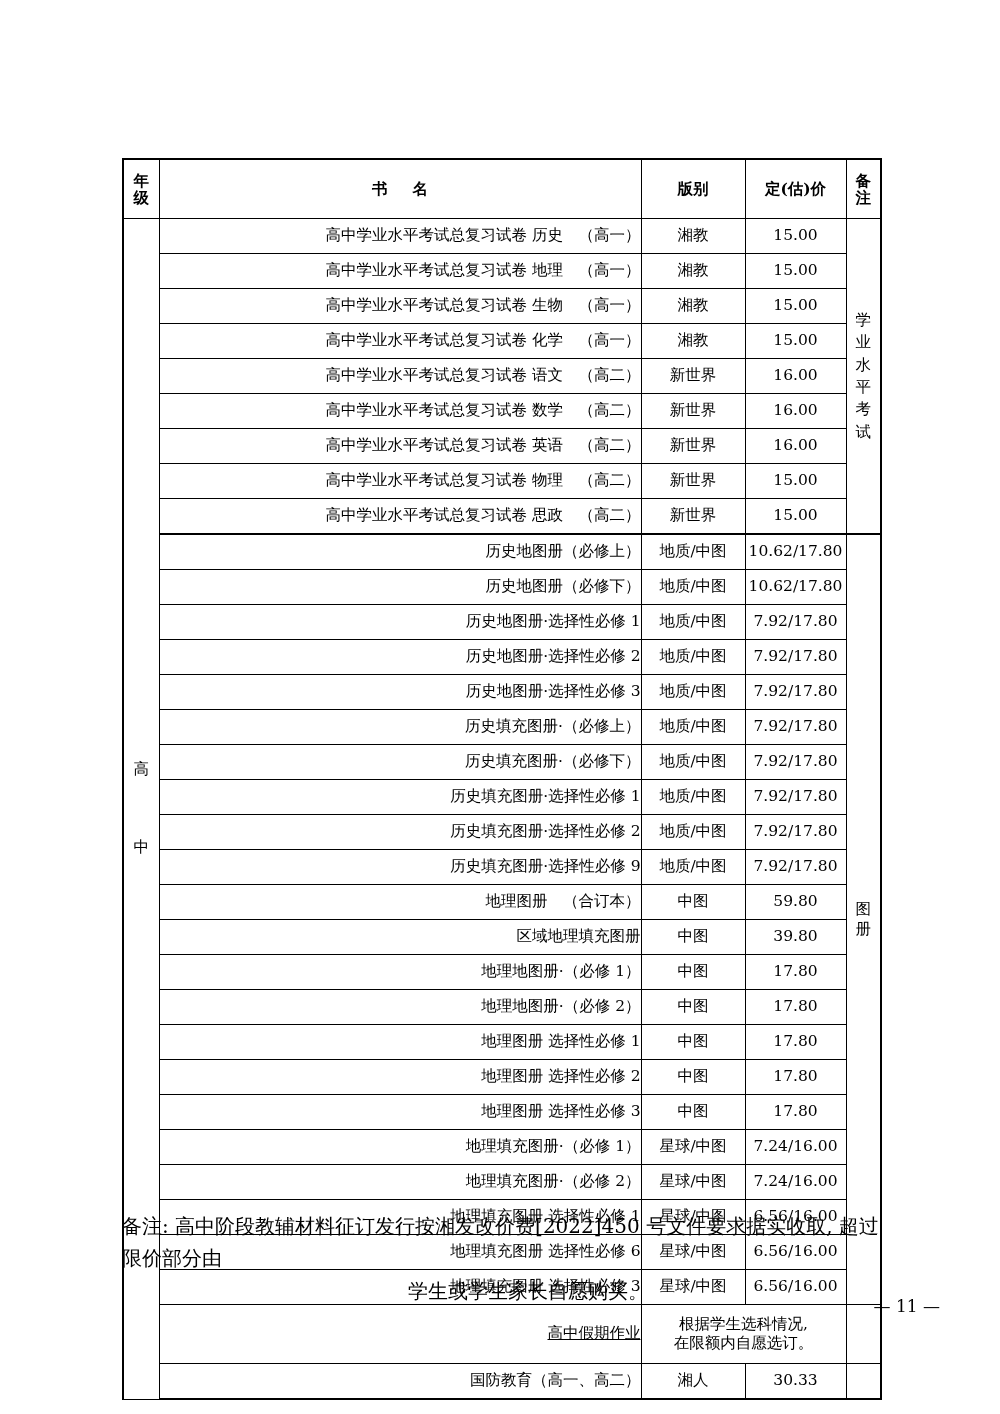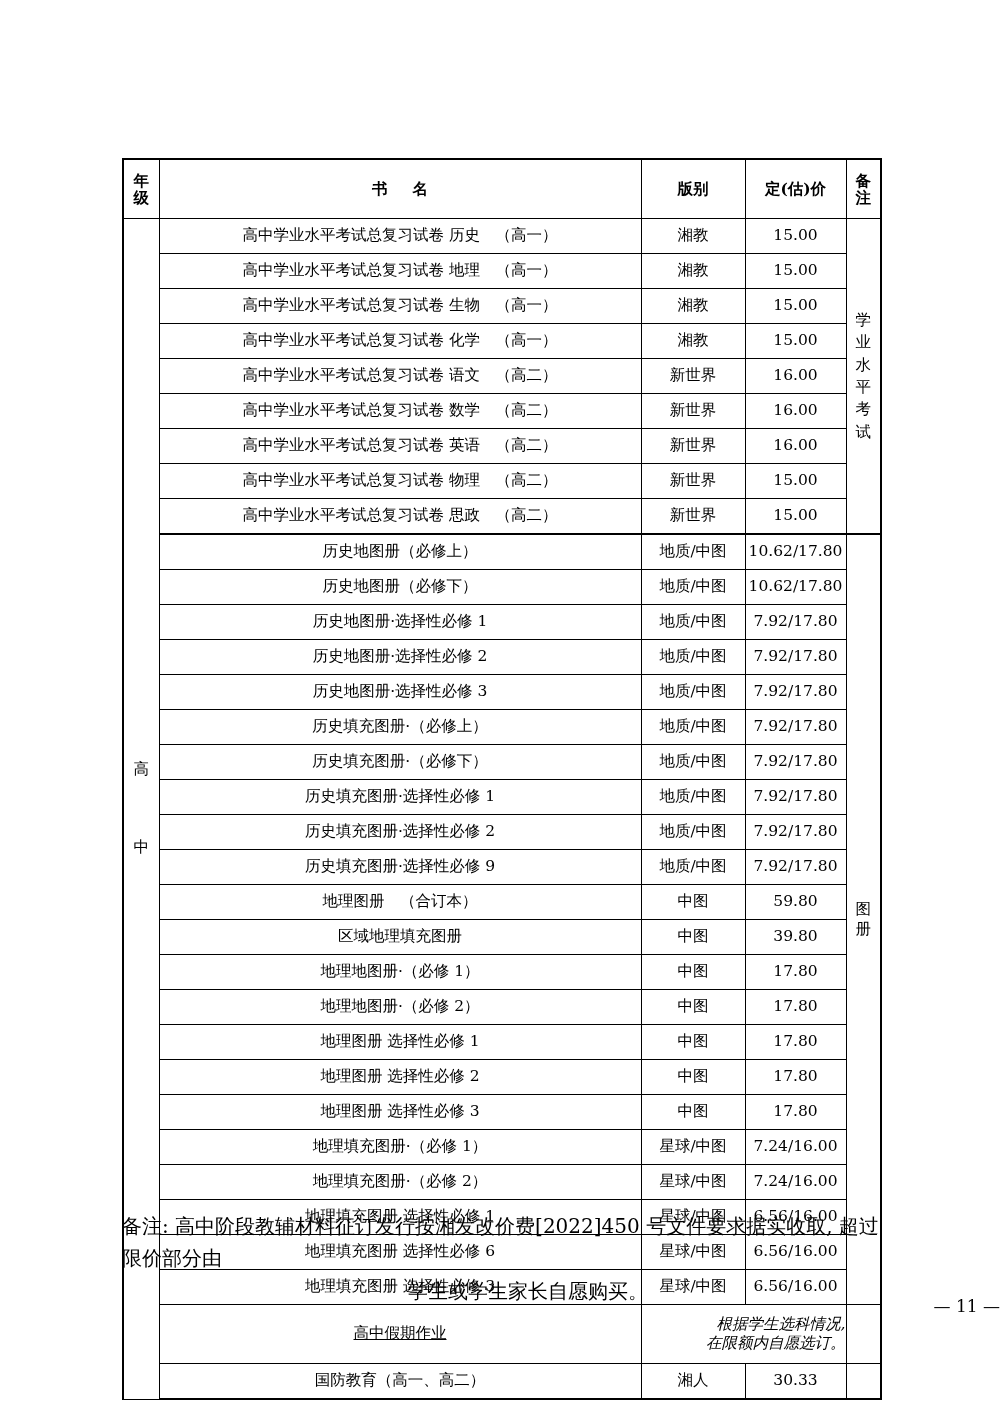--- a/index.html
+++ b/index.html
@@ -66,7 +66,7 @@
   }
   .cell-title {
     padding-left: 9px;
-    text-align: center;
+    text-align: right;
     height: 34px;
     white-space: pre;
   }

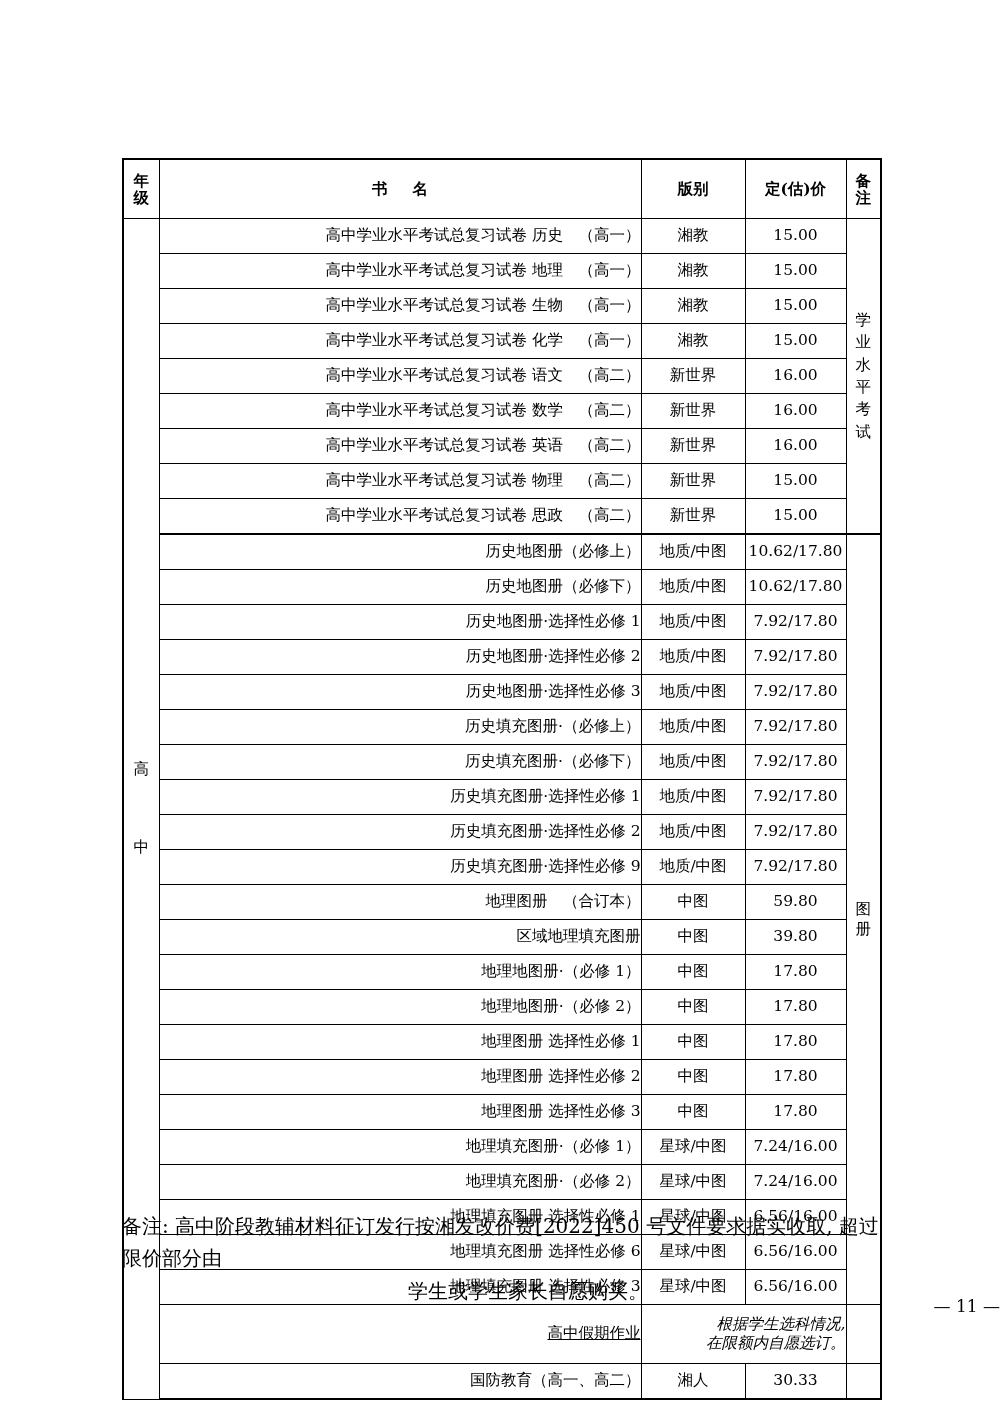--- a/index.html
+++ b/index.html
@@ -132,6 +132,7 @@
     width: 1000px;
     text-align: center;
     font-size: 17px;
+    padding-right: 60px;
     box-sizing: border-box;
     text-align: right;
   }

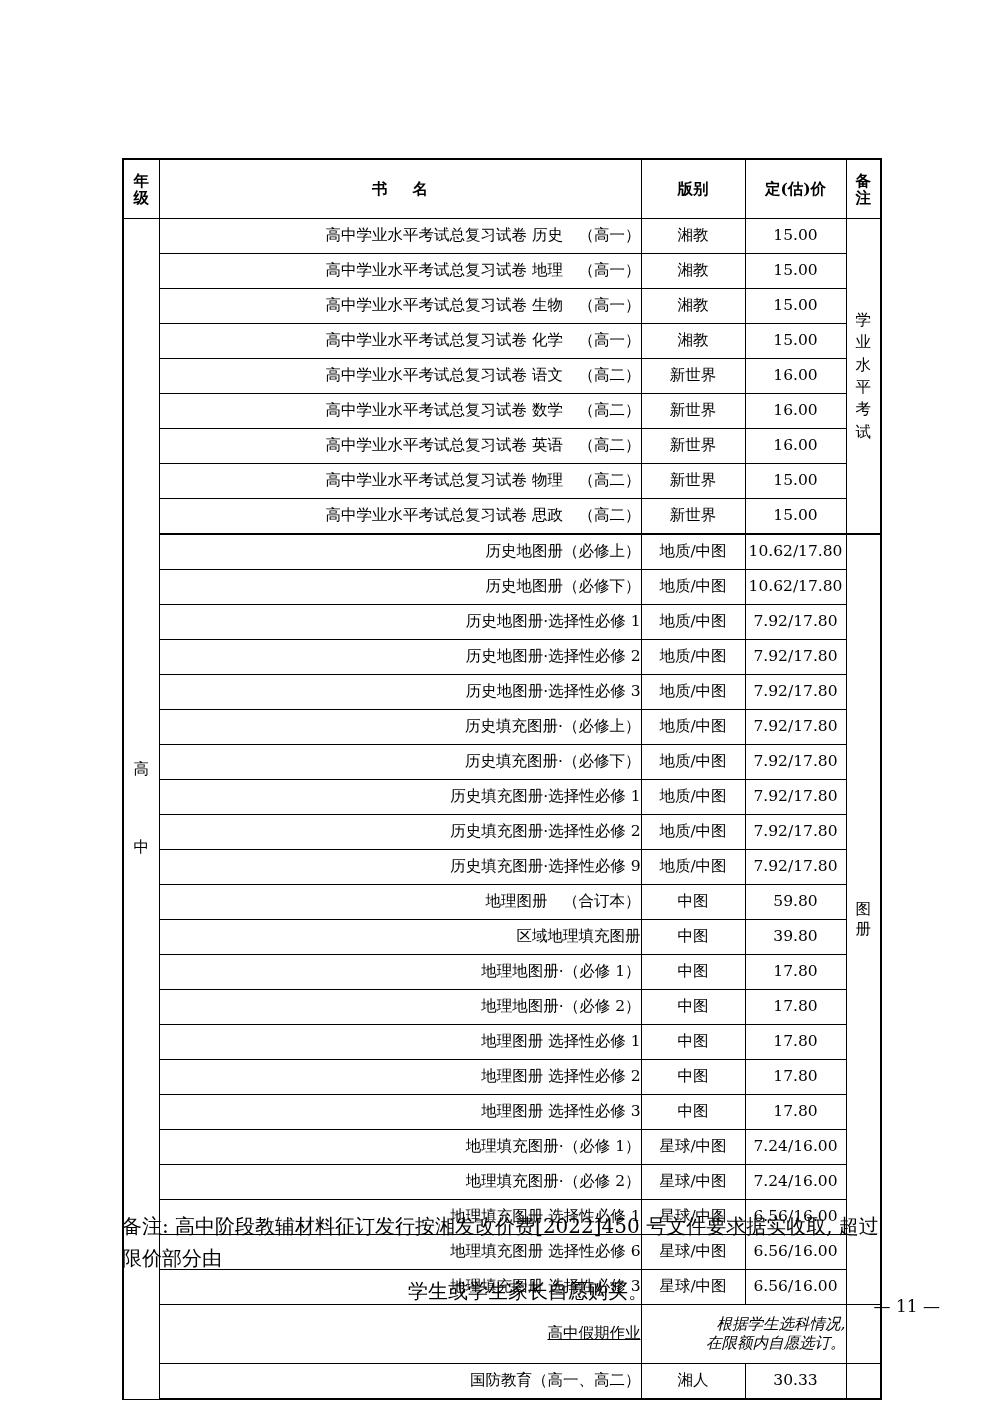--- a/index.html
+++ b/index.html
@@ -104,11 +104,10 @@
     line-height: 1.45;
   }
   .note-cell {
-    text-align: right;
+    text-align: center;
     line-height: 1.5;
     padding: 5px 0;
     font-size: 15.5px;
-    font-style: italic;
   }
   .thick-top { border-top: 2px solid #000 !important; }
   .thick-bottom { border-bottom: 2px solid #000 !important; }

